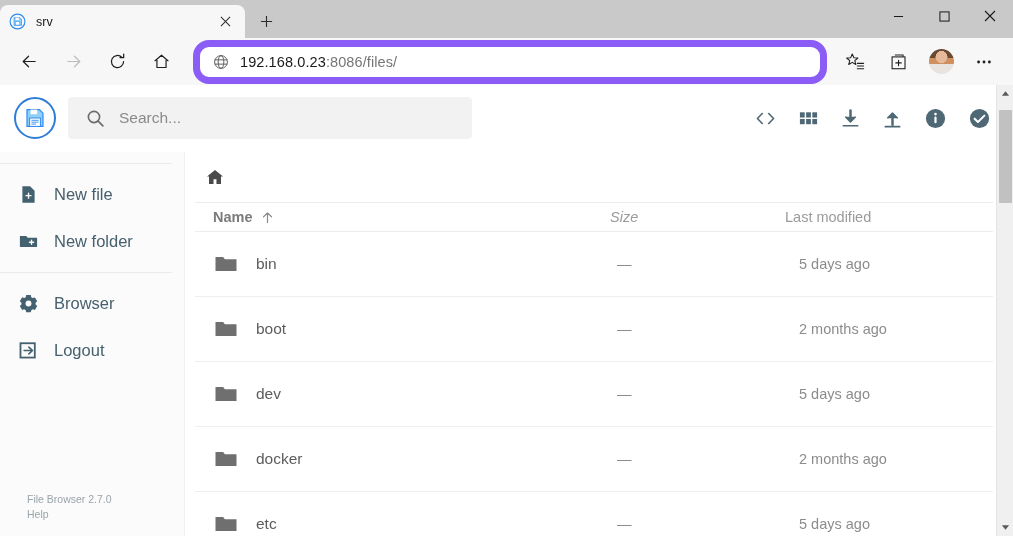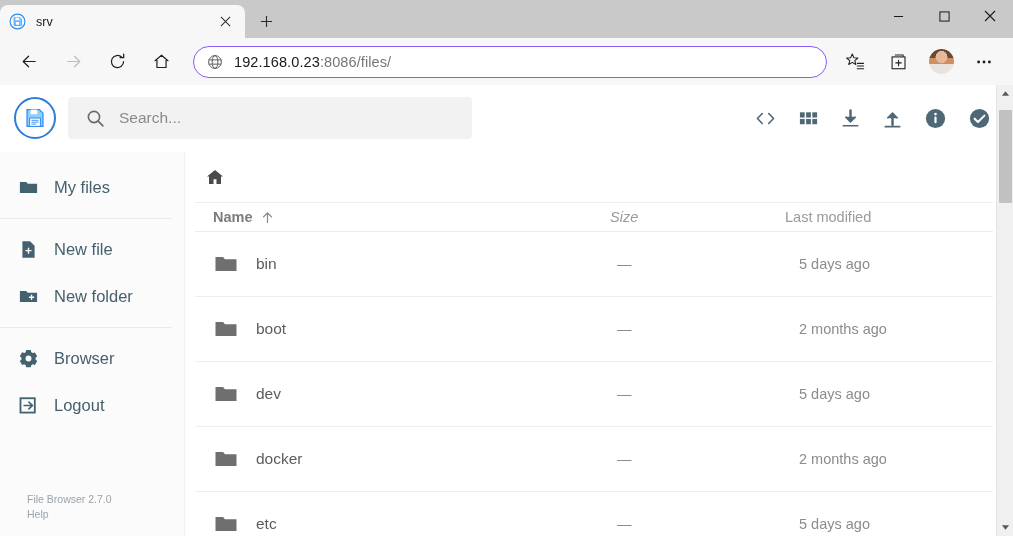--- a/index.html
+++ b/index.html
@@ -62,7 +62,7 @@
   .urlbar {
     flex: 1; height: 31px; background: #ffffff; border-radius: 16px;
     display: flex; align-items: center; padding: 15px 13px;
-    margin: 0 6px 0 10px; border: 1px solid #8b5cf6;
+    margin: 0 6px 0 10px; border: 7px solid #8b5cf6;
   }
   .url-globe { margin-right: 11px; display:flex; color:#5c5c5c; }
   .url-text { font-size: 14.5px; color: #1a1a1a; letter-spacing: .1px; }

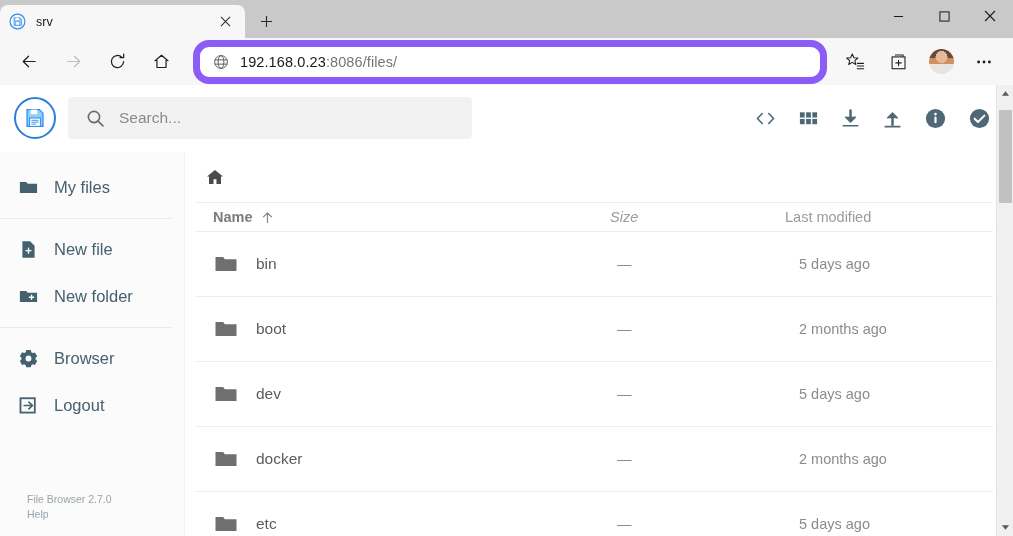--- a/index.html
+++ b/index.html
@@ -338,16 +338,6 @@
     <div class="fb-body">
 
       <div class="sidebar">
-        <div class="side-group">
-          <div class="side-item">
-            <span class="side-ico">
-              <svg width="21" height="21" viewBox="0 0 22 22">
-                  <path d="M2 5.2h6.6l1.6 2h9.8v9.6H2z" fill="currentColor"></path>
-                </svg>
-            </span>
-            <span class="side-label">My files</span>
-          </div>
-        </div>
         <div class="side-sep"></div>
         <div class="side-group">
           <div class="side-item">

